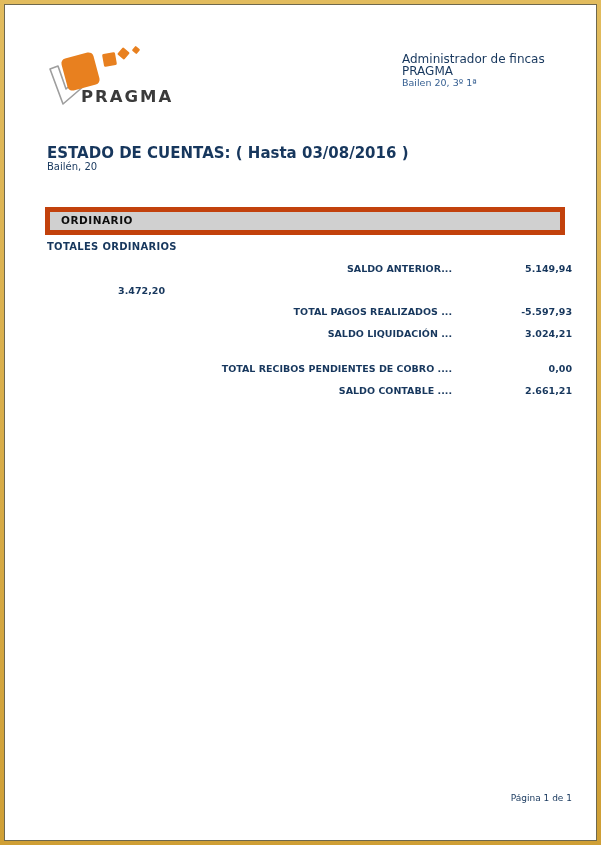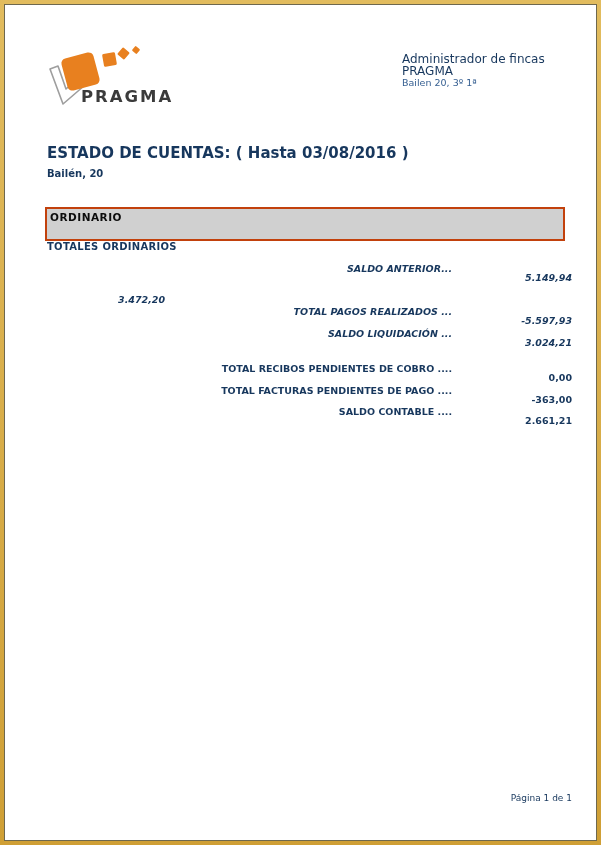--- a/index.html
+++ b/index.html
@@ -35,8 +35,8 @@
     color: #17375D; font-weight: bold; font-size: 15px;
   }
   .doc-subtitle {
-    position: absolute; left: 42px; top: 163px;
-    color: #17375D; font-weight: bold; font-size: 10px;
+    position: absolute; left: 42px; top: 156px;
+    color: #17375D; font-weight: normal; font-size: 10px;
   }
   .section-bar {
     position: absolute; left: 40px; top: 202px; width: 520px; height: 34px;

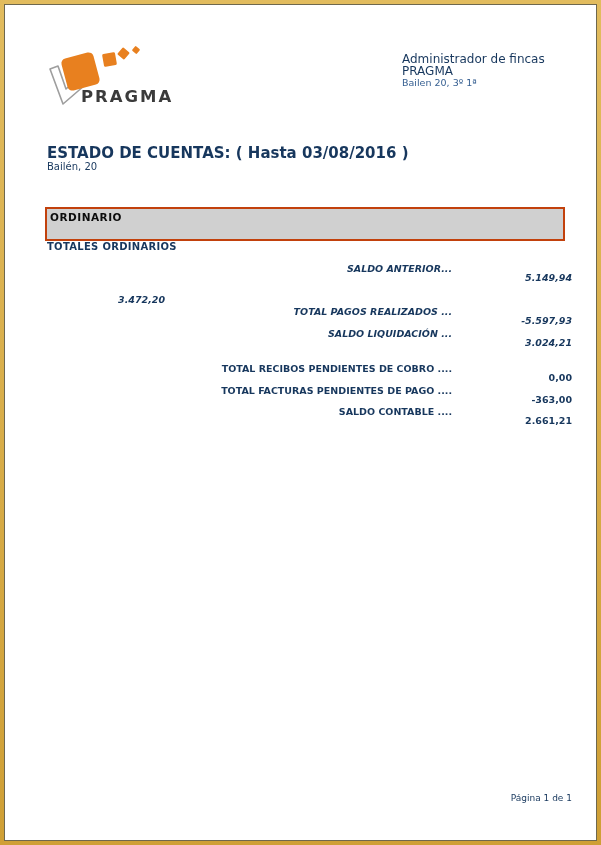--- a/index.html
+++ b/index.html
@@ -39,10 +39,10 @@
     color: #17375D; font-weight: normal; font-size: 10px;
   }
   .section-bar {
-    position: absolute; left: 40px; top: 202px; width: 520px; height: 34px;
-    background: #D0D0D0; border: 2px solid #c2410c;
+    position: absolute; left: 40px; top: 202px; width: 520px; height: 28px;
+    background: #D0D0D0; border: 5px solid #c2410c;
     color: #0d0d0d; font-weight: bold; font-size: 10.5px;
-    line-height: 16px; padding-left: 3px;
+    line-height: 16px; padding-left: 11px;
     letter-spacing: 0.5px;
   }
   .totals-title {

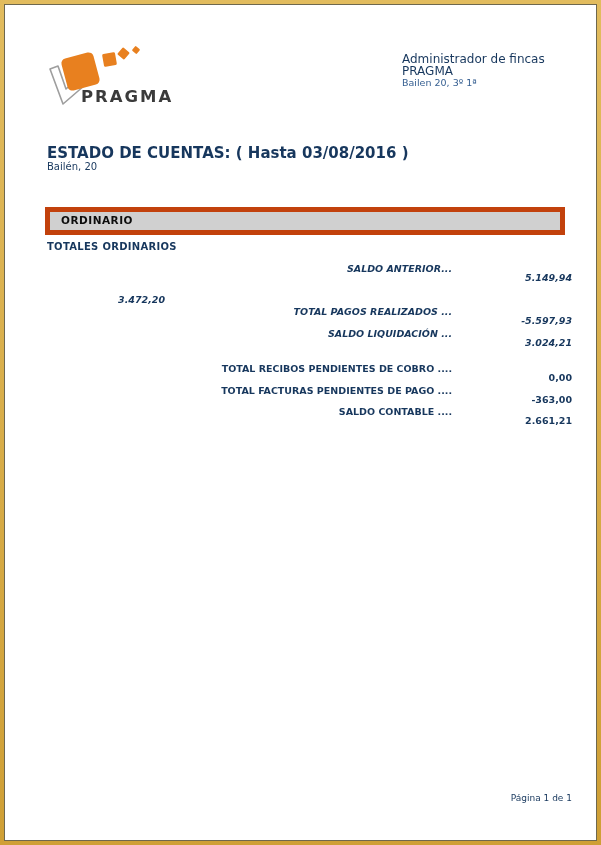--- a/index.html
+++ b/index.html
@@ -51,7 +51,7 @@
     letter-spacing: 0.3px;
   }
   .totals-group { position: absolute; left: 40px; width: 527px; }
-  .totals-group-1 { top: 258px; font-style: italic; }
+  .totals-group-1 { top: 258px; }
   .totals-group-2 { top: 358px; }
   .total-row { display: flex; height: 21.5px; align-items: flex-start; }
   .total-label {

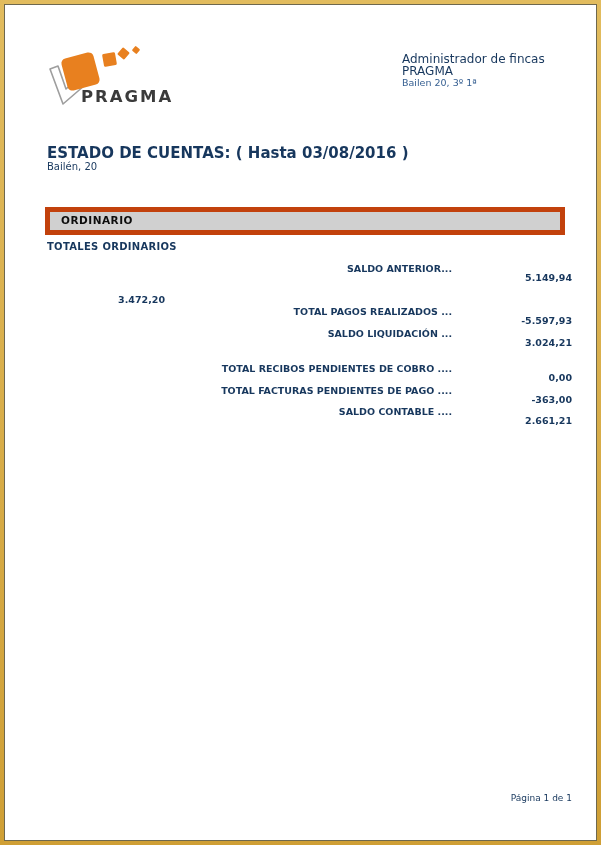--- a/index.html
+++ b/index.html
@@ -60,7 +60,7 @@
   }
   .total-value {
     width: 120px; text-align: right;
-    color: #17375D; font-weight: bold; font-size: 9.5px; margin-top: 9px;
+    color: #17375D; font-weight: bold; font-size: 9.5px;
   }
   .page-footer {
     position: absolute; left: 40px; top: 788px; width: 527px;

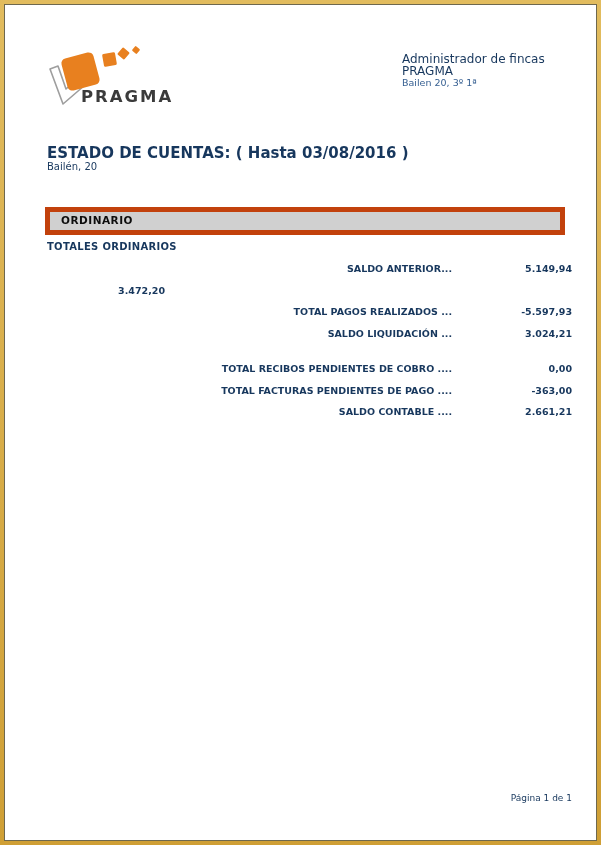--- a/index.html
+++ b/index.html
@@ -126,10 +126,6 @@
         <span class="total-value">0,00</span>
       </div>
       <div class="total-row">
-        <span class="total-label">TOTAL FACTURAS PENDIENTES DE PAGO ....</span>
-        <span class="total-value">-363,00</span>
-      </div>
-      <div class="total-row">
         <span class="total-label">SALDO CONTABLE ....</span>
         <span class="total-value">2.661,21</span>
       </div>

